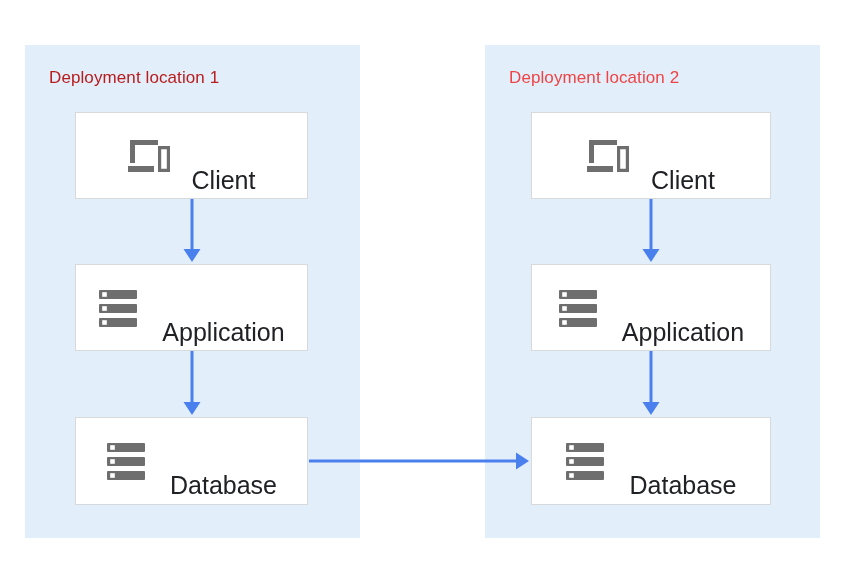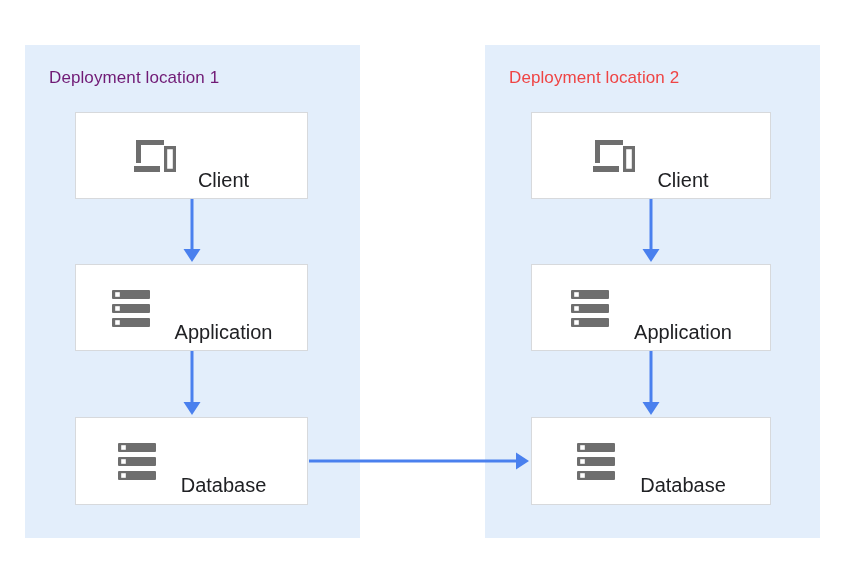--- a/index.html
+++ b/index.html
@@ -74,7 +74,7 @@
 
 <div id="canvas">
     <div class="zone" style="left: 25px; top: 45px; width: 335px; height: 493px; background: rgb(227, 238, 251);"></div>
-    <div class="zone-label" style="left: 49px; top: 68px; color: #701a75;">Deployment location 1</div>
+    <div class="zone-label" style="left: 49px; top: 68px; color: #b91c1c;">Deployment location 1</div>
     <div class="node" style="left: 75px; top: 112px; width: 233px; height: 87px; background: rgb(255, 255, 255); border-color: rgb(215, 217, 220);">
       <div class="node-inner">
         <svg viewBox="0 0 44 40" class="node-icon">

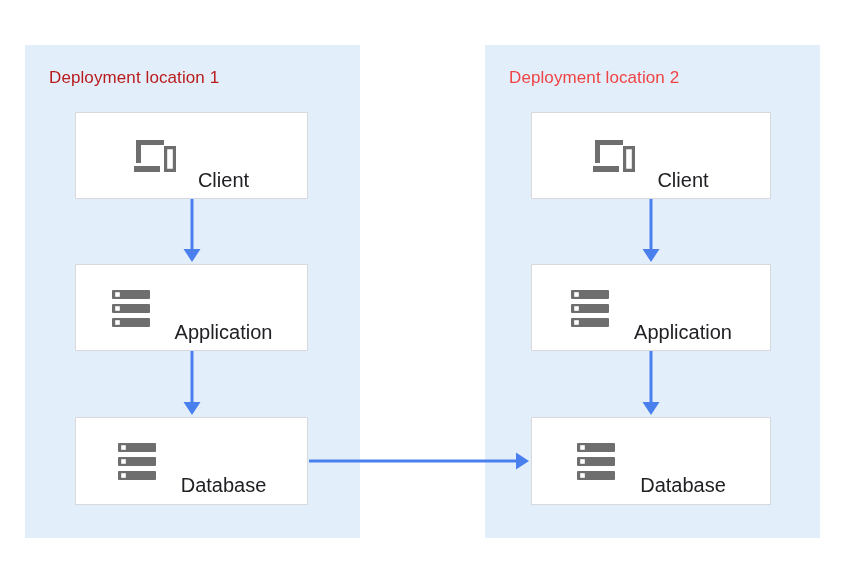--- a/index.html
+++ b/index.html
@@ -51,7 +51,7 @@
   }
   .node-label {
     color: #202124;
-    font-size: 20px;
+    font-size: 25px;
     line-height: 22px;
     white-space: nowrap;
     margin-top: 48px;

